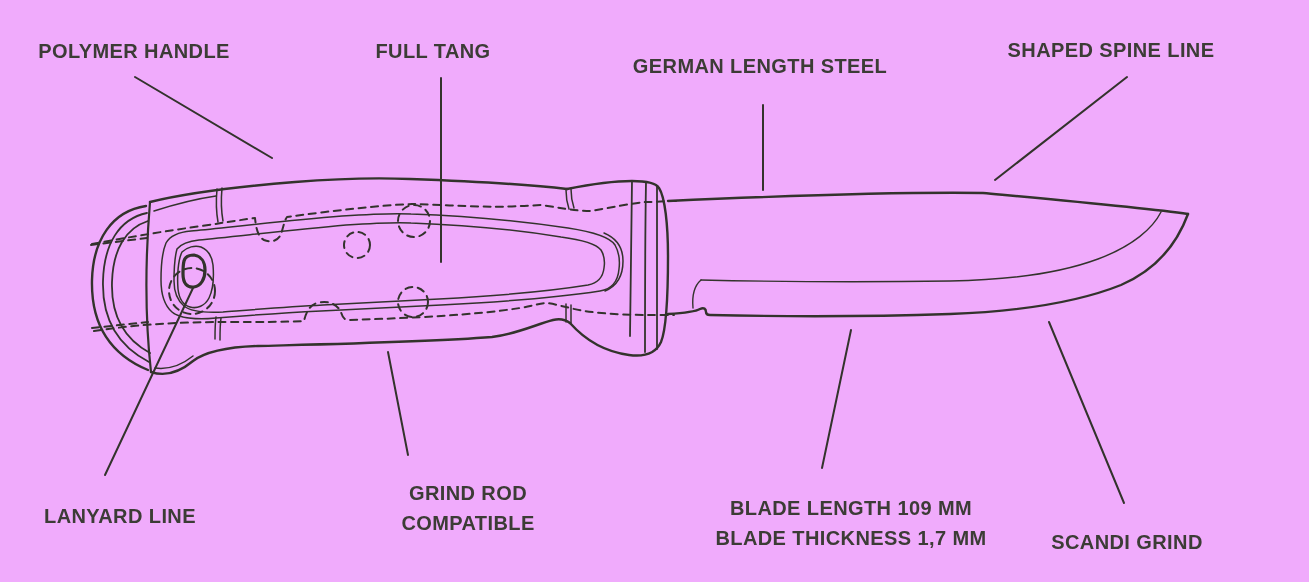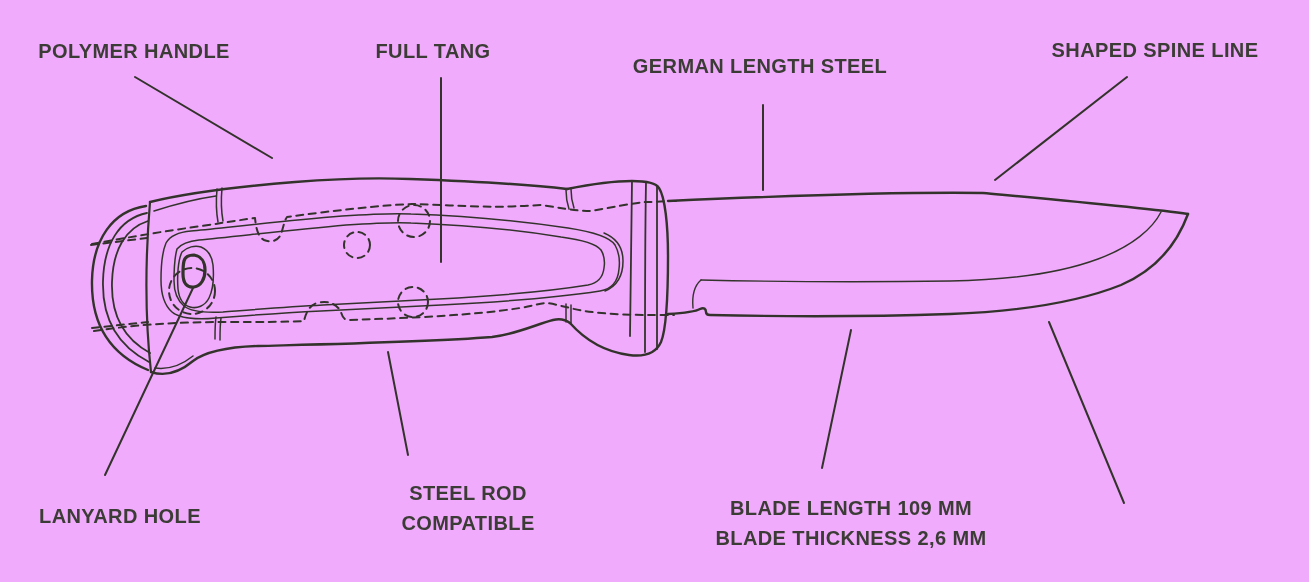--- a/index.html
+++ b/index.html
@@ -113,7 +113,7 @@
     <span>GERMAN LENGTH STEEL</span>
   </div>
 
-  <div class="label" style="left:1111px; top:50px;margin-left:44px;">
+  <div class="label" style="left:1111px; top:50px;">
     <span>SHAPED SPINE LINE</span>
   </div>
 

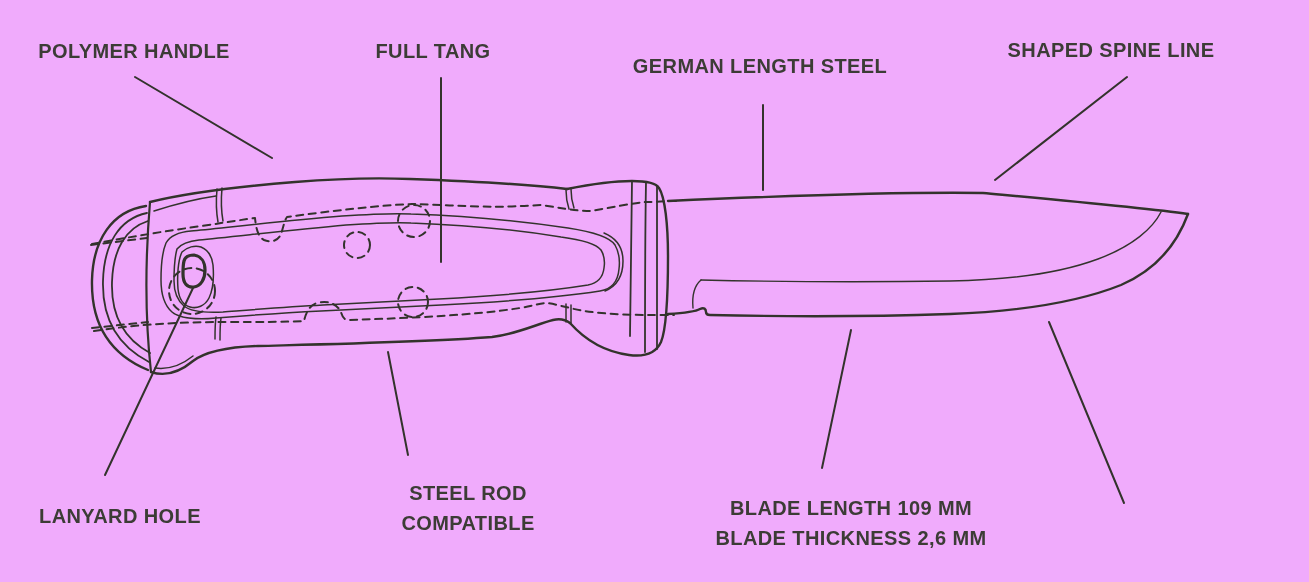--- a/index.html
+++ b/index.html
@@ -122,7 +122,7 @@
   </div>
 
   <div class="label" style="left:468px; top:508px;">
-    <span>STEEL ROD</span>
+    <span>GRIND ROD</span>
     <span>COMPATIBLE</span>
   </div>
 

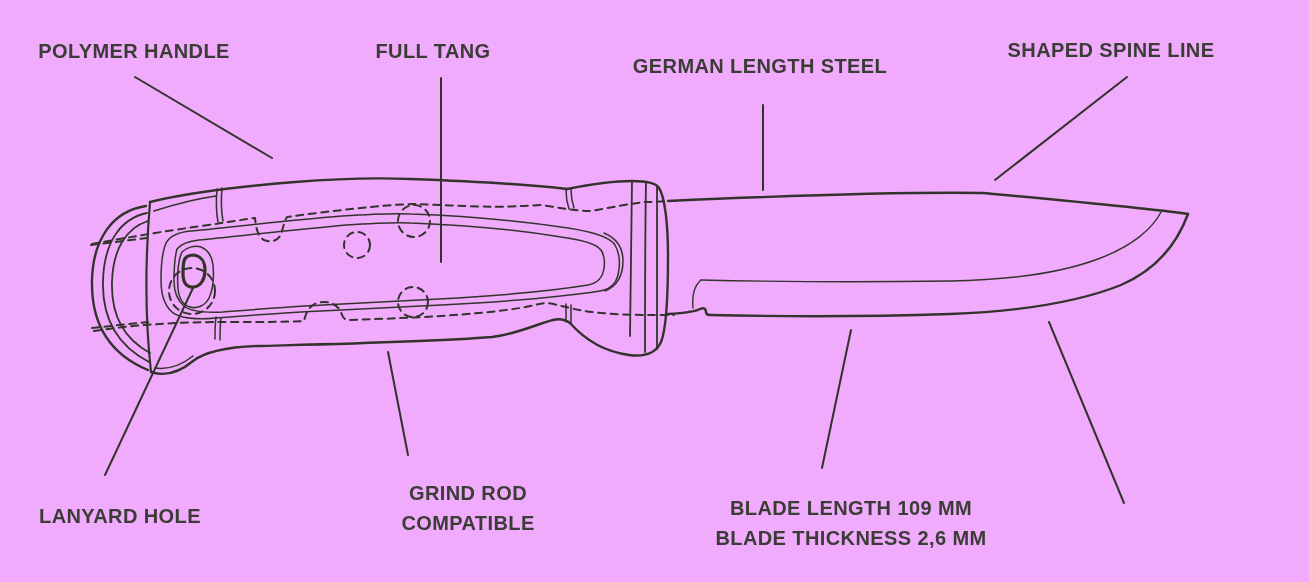--- a/index.html
+++ b/index.html
@@ -118,7 +118,7 @@
   </div>
 
   <div class="label" style="left:120px; top:516px;">
-    <span>LANYARD HOLE</span>
+    <span>LANYARD LINE</span>
   </div>
 
   <div class="label" style="left:468px; top:508px;">

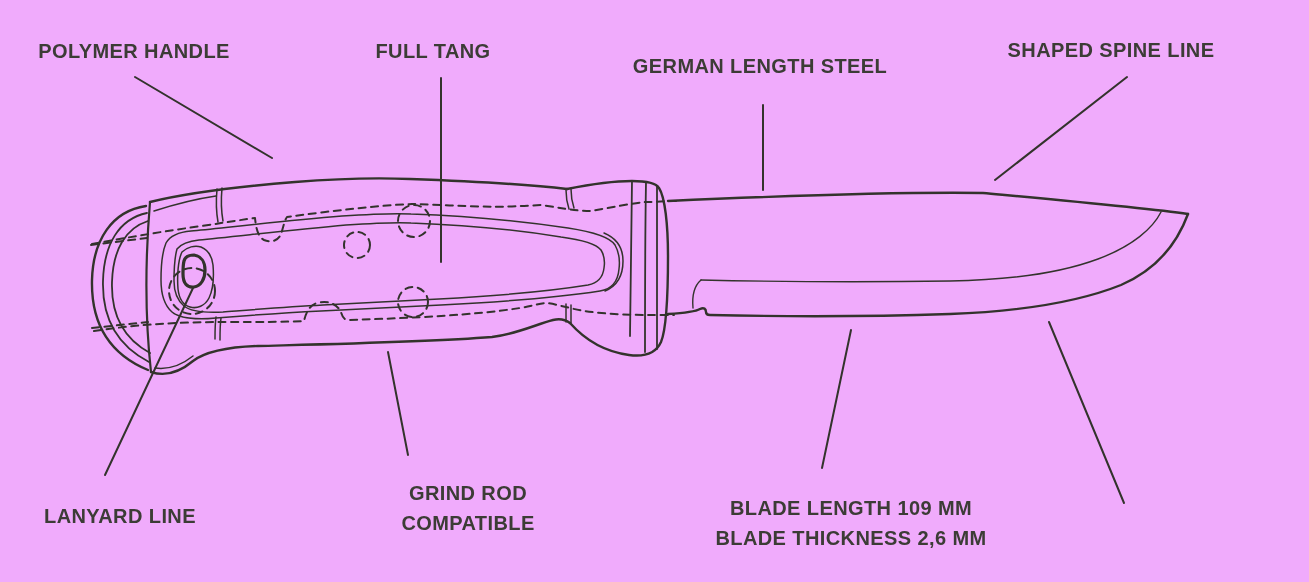--- a/index.html
+++ b/index.html
@@ -128,7 +128,7 @@
 
   <div class="label" style="left:818px; top:523px;margin-left:33px;">
     <span>BLADE LENGTH 109 MM</span>
-    <span>BLADE THICKNESS 2,6 MM</span>
+    <span>BLADE THICKNESS 1,7 MM</span>
   </div>
 
 

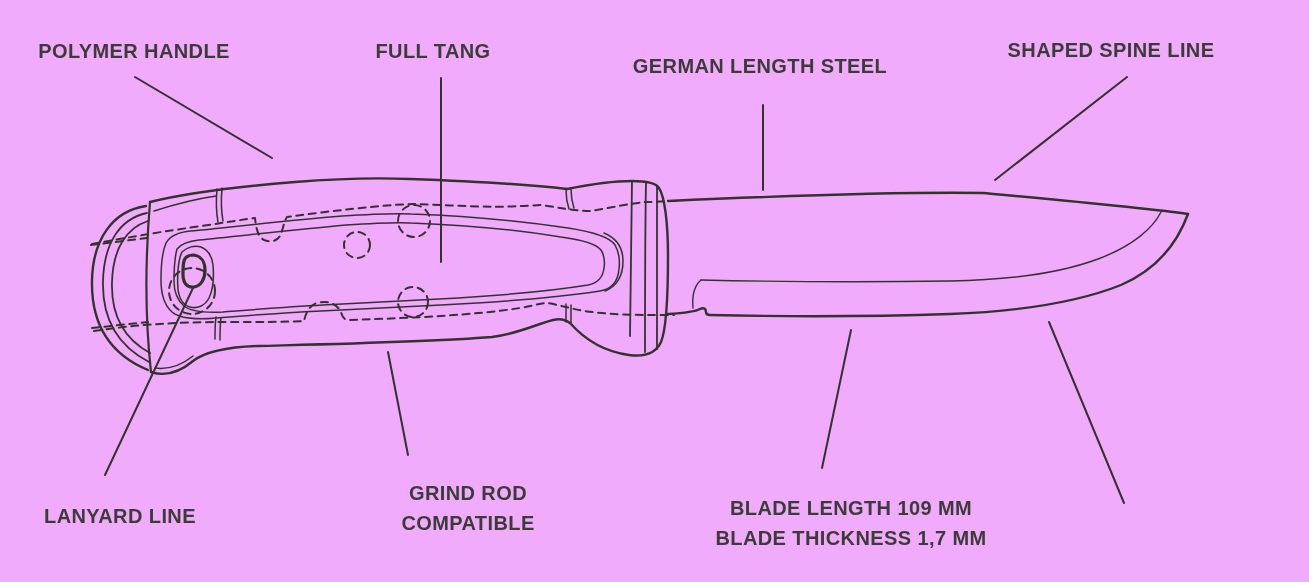--- a/index.html
+++ b/index.html
@@ -131,6 +131,9 @@
     <span>BLADE THICKNESS 1,7 MM</span>
   </div>
 
+  <div class="label" style="left:1127px; top:542px;">
+    <span>SCANDI GRIND</span>
+  </div>
 
 </div>
 

